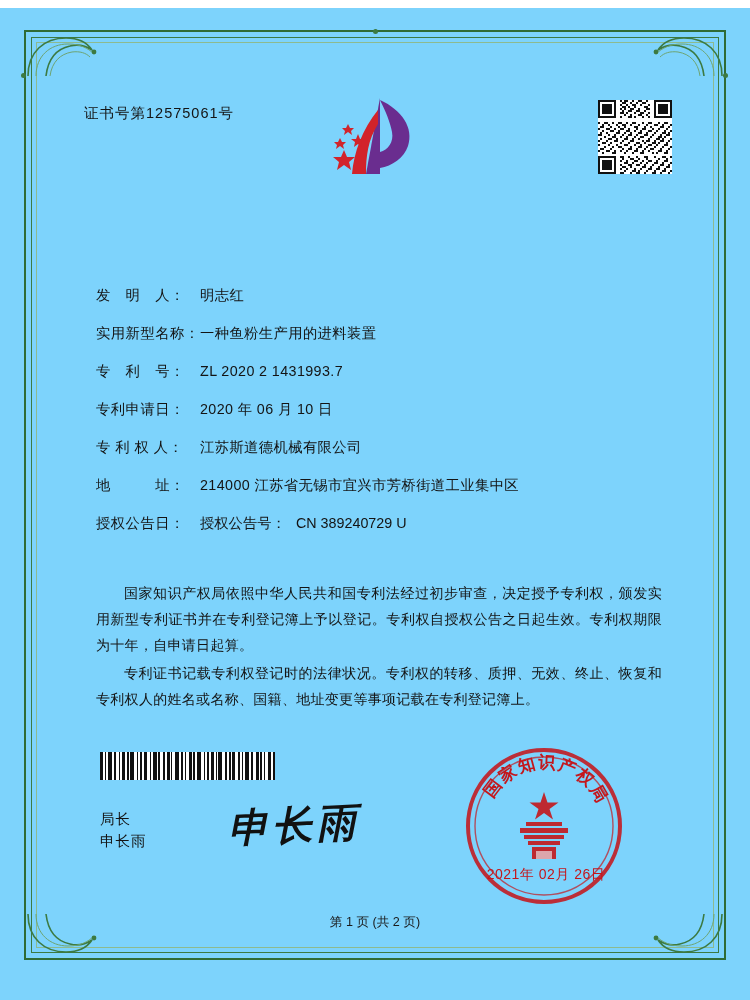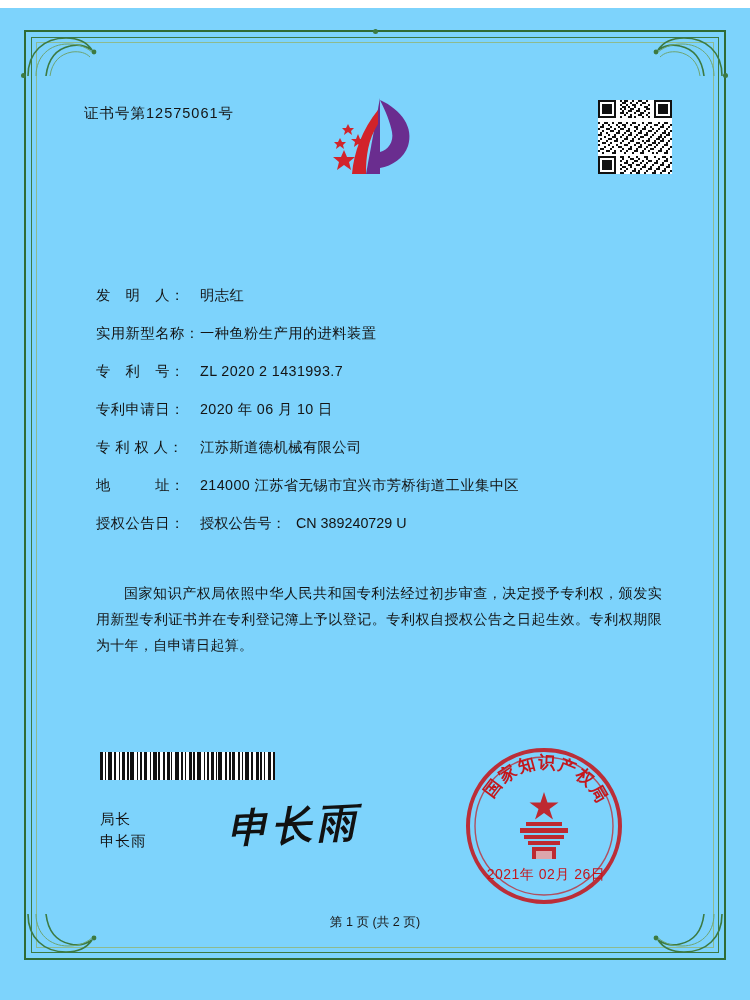--- a/index.html
+++ b/index.html
@@ -591,6 +591,7 @@
 
   <div class="paragraphs">
     <p>国家知识产权局依照中华人民共和国专利法经过初步审查，决定授予专利权，颁发实用新型专利证书并在专利登记簿上予以登记。专利权自授权公告之日起生效。专利权期限为十年，自申请日起算。</p>
+    <p>专利证书记载专利权登记时的法律状况。专利权的转移、质押、无效、终止、恢复和专利权人的姓名或名称、国籍、地址变更等事项记载在专利登记簿上。</p>
   </div>
 
   <div class="barcode">

